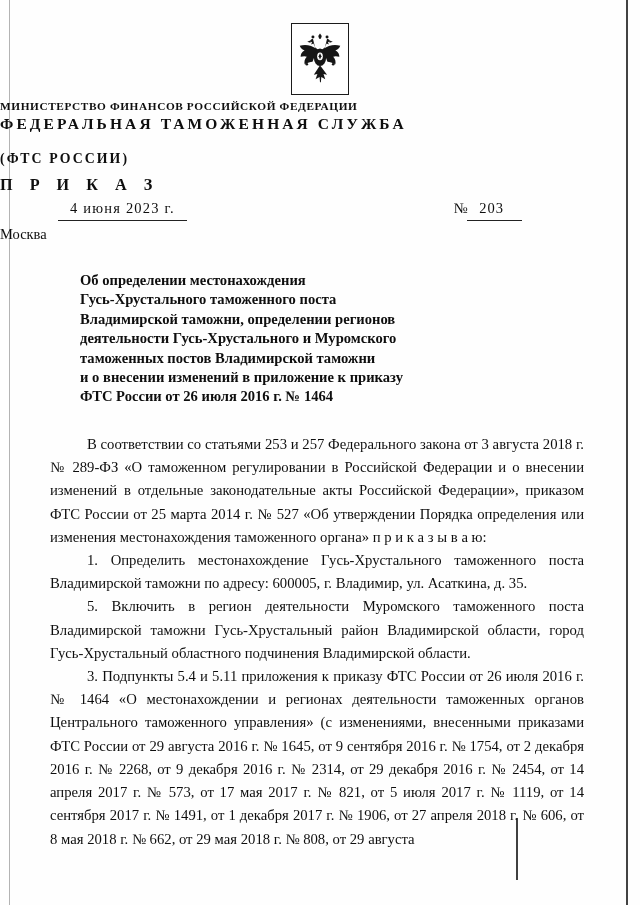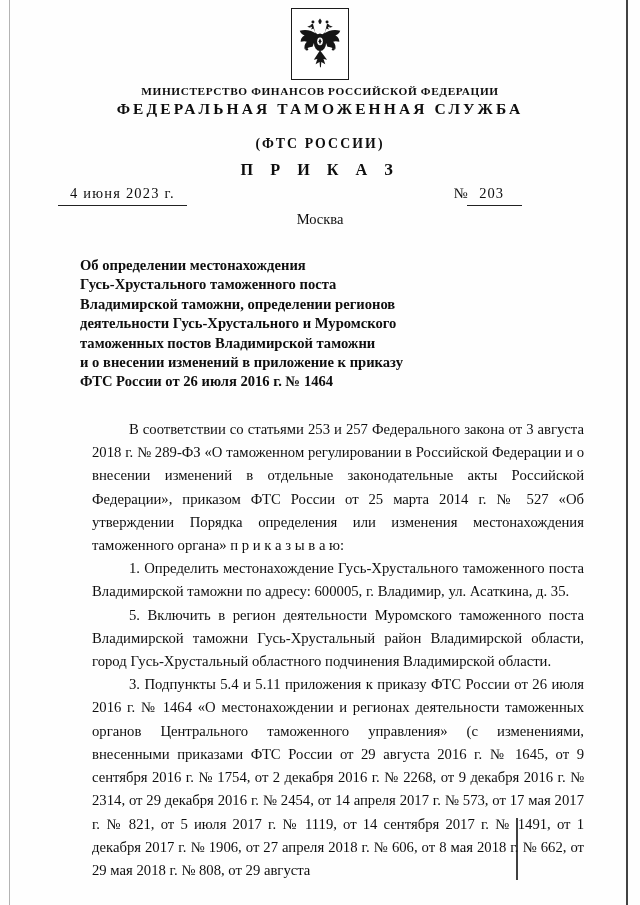--- a/index.html
+++ b/index.html
@@ -19,7 +19,7 @@
   .scan-right { position: absolute; left: 626px; top: 0; width: 2px;  height: 905px; background: rgba(20,20,20,.8); }
   .scan-tick  { position: absolute; left: 516px; top: 818px; width: 2px; height: 62px; background: rgba(30,30,30,.85); }
 
-  .header { text-align: center; padding-top: 8px; }
+  .header { padding-top: 23px; }
   .emblem-box {
     width: 58px; height: 72px;
     border: 1.6px solid #1b1b1b;

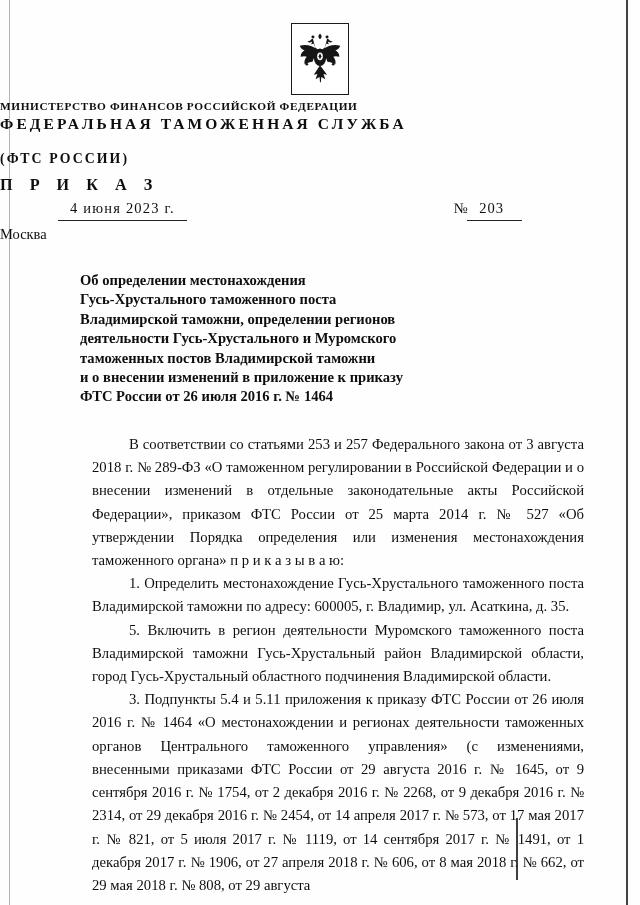--- a/index.html
+++ b/index.html
@@ -64,7 +64,7 @@
   }
 
   .body-text {
-    padding: 26px 56px 0 92px;
+    padding: 26px 56px 0 50px;
     font-size: 14.7px;
     line-height: 1.58;
     text-align: justify;

